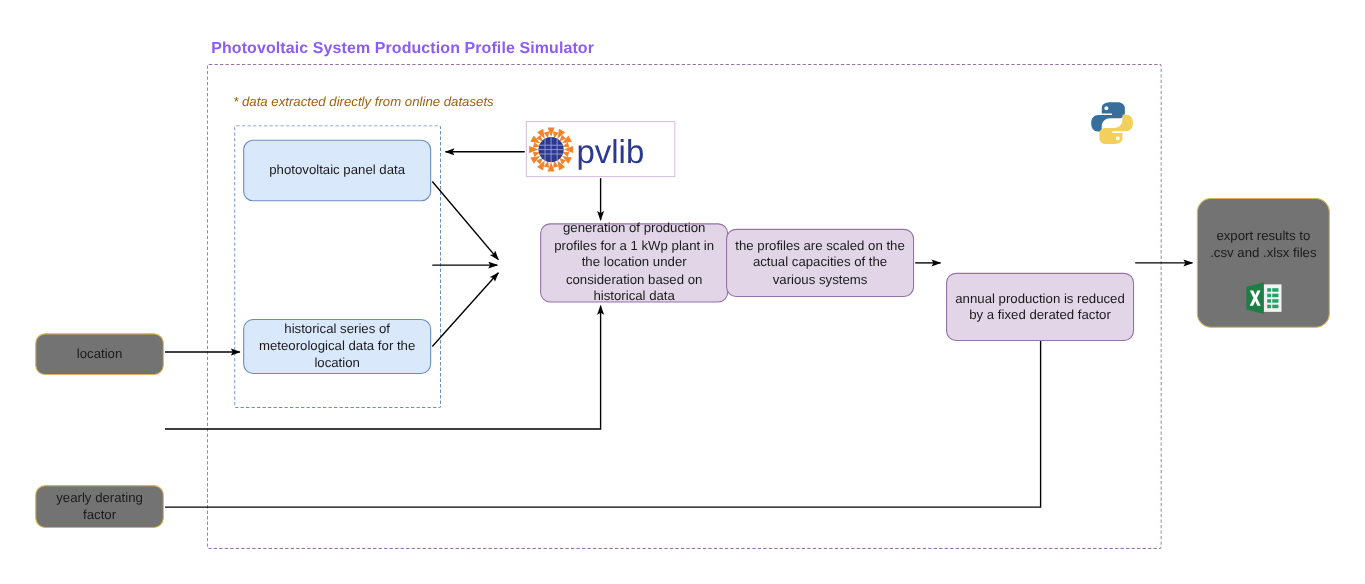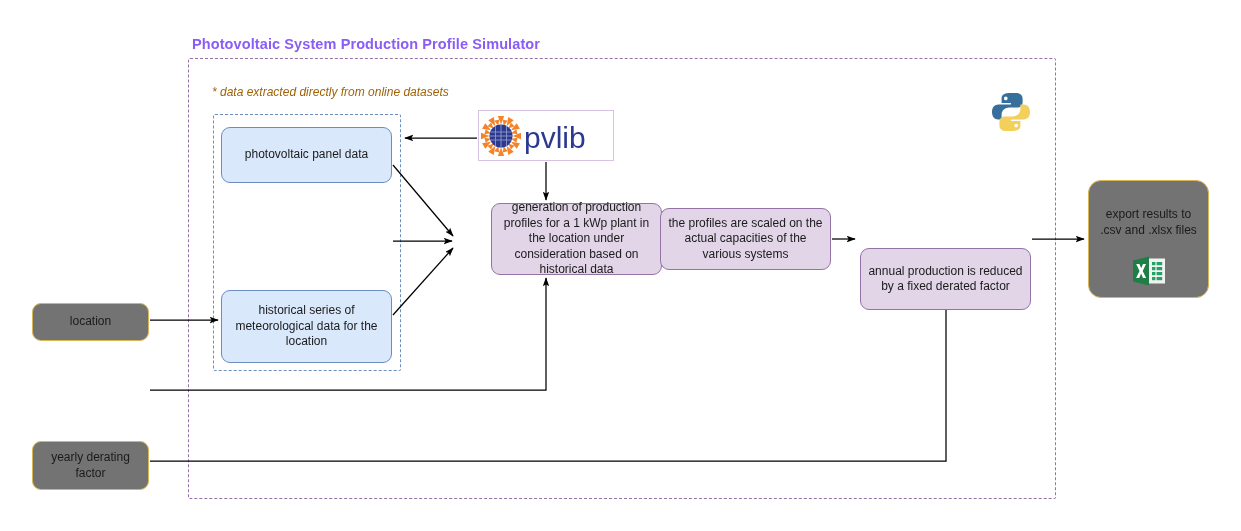--- a/index.html
+++ b/index.html
@@ -76,7 +76,7 @@
   
   #node-panel-data   { left: 221px; top: 127px; width: 171px; height: 56px; }
   #node-inverter     { left: 221px; top: 213px; width: 171px; height: 56px; }
-  #node-meteo        { left: 221px; top: 290px; width: 171px; height: 73px; }
+  #node-meteo        { left: 221px; top: 290px; width: 171px; height: 50px; }
 
   
   #node-generation   { left: 459px; top: 203px; width: 171px; height: 72px; margin-left: 32px; }

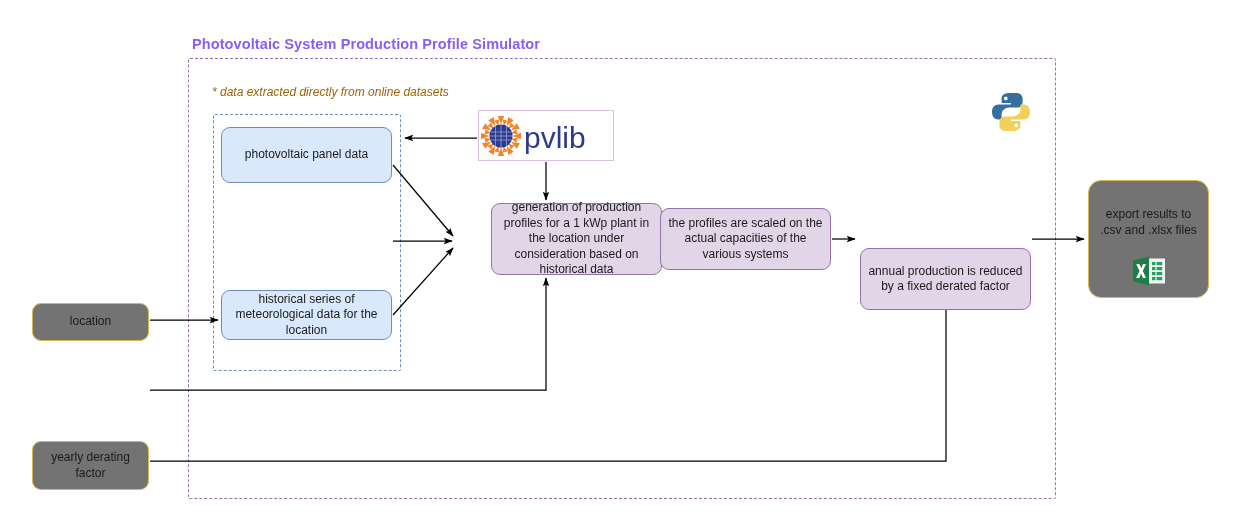--- a/index.html
+++ b/index.html
@@ -86,7 +86,7 @@
   
   #node-location     { left: 32px; top: 303px; width: 117px; height: 18px; }
   #node-capacity     { left: 32px; top: 369px; width: 117px; height: 42px; }
-  #node-derating-in  { left: 32px; top: 441px; width: 117px; height: 49px; }
+  #node-derating-in  { left: 32px; top: 441px; width: 117px; height: 39px; }
 
   
   #node-export {

